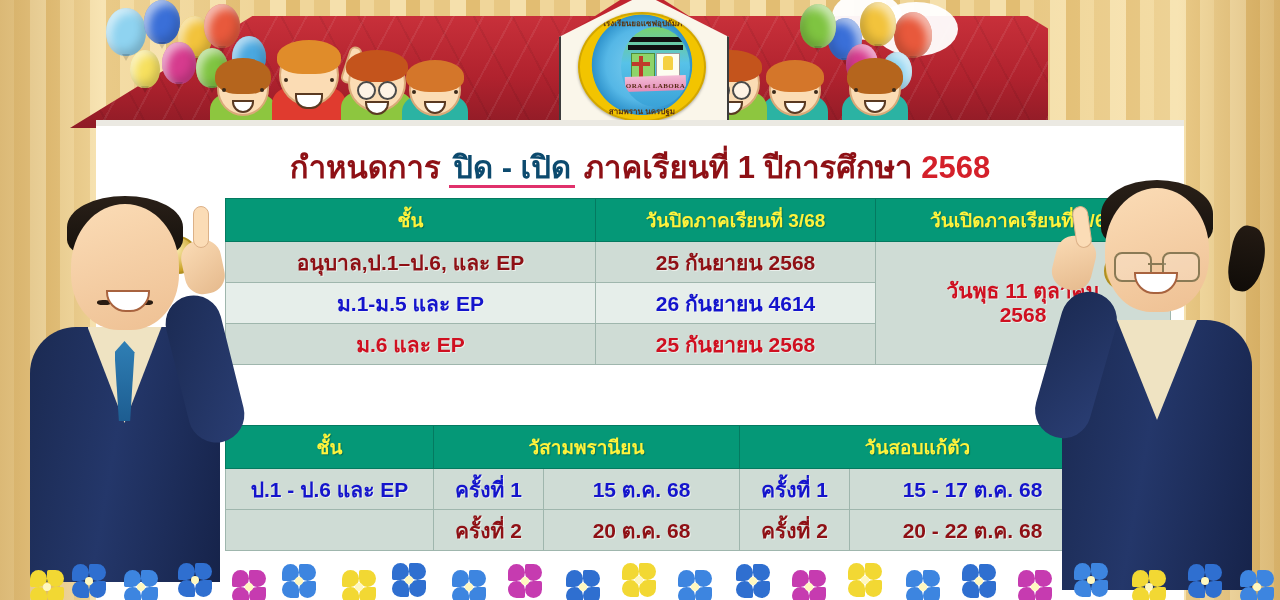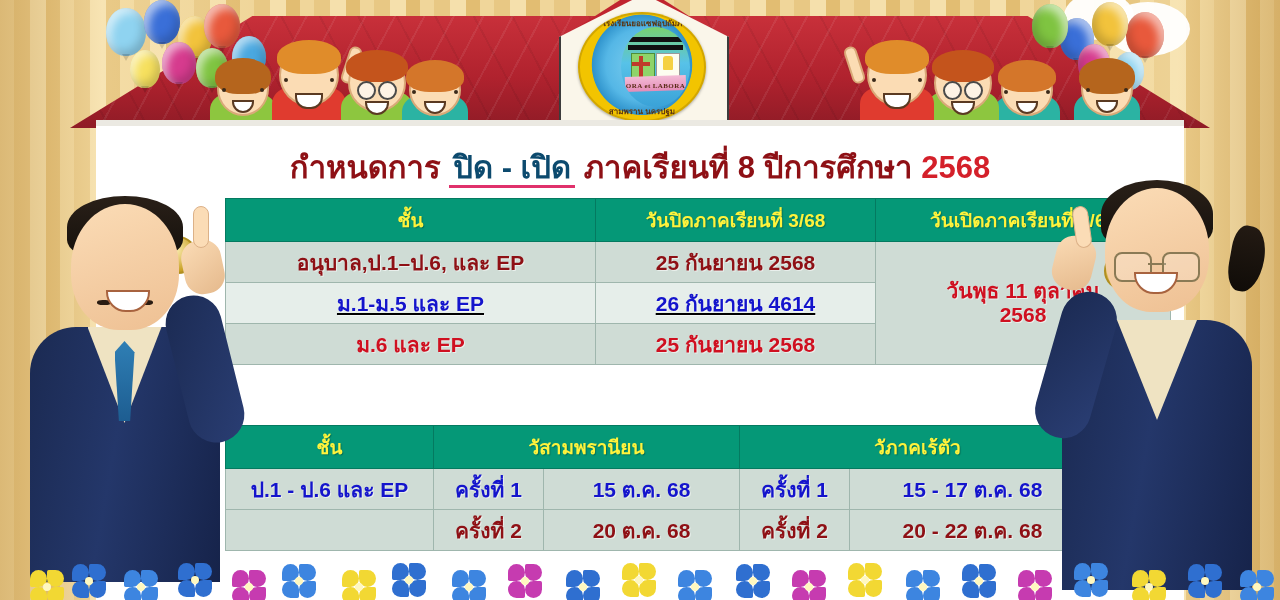--- a/index.html
+++ b/index.html
@@ -43,7 +43,7 @@
 
   
   .banner{
-    position:absolute;left:0;top:0;width:1280px;height:128px;overflow:hidden;
+    position:absolute;left:0;top:0;width:1048px;height:128px;overflow:hidden;
   }
   .banner-red{
     position:absolute;left:70px;top:16px;width:1140px;height:112px;

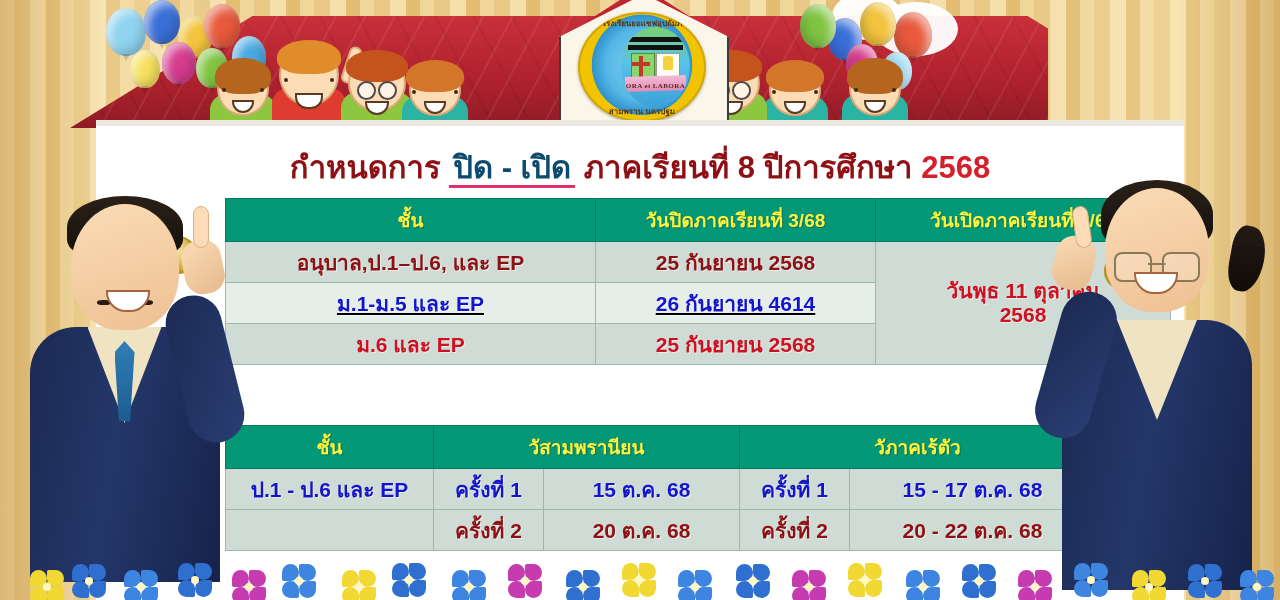--- a/index.html
+++ b/index.html
@@ -362,7 +362,7 @@
   <div class="title1">
     <span>กำหนดการ</span>
     <span class="hl">ปิด  -  เปิด</span>
-    <span>ภาคเรียนที่ 8 ปีการศึกษา</span>
+    <span>ภาคเรียนที่ 1 ปีการศึกษา</span>
     <span class="yr">2568</span>
   </div>
 

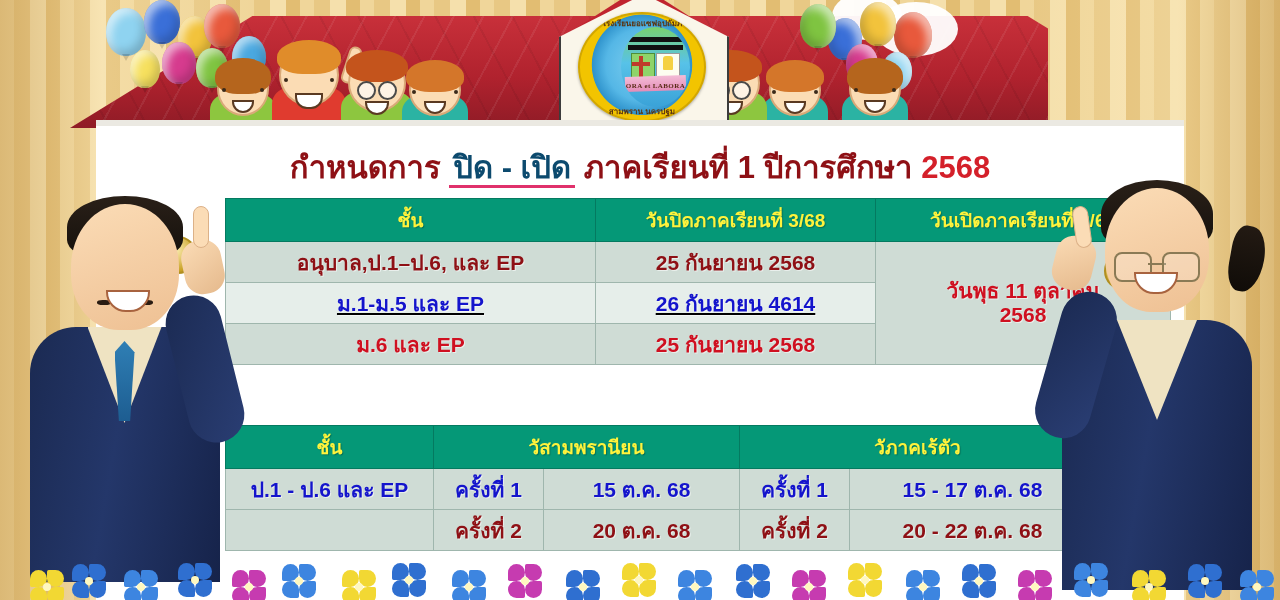--- a/index.html
+++ b/index.html
@@ -159,7 +159,7 @@
     text-shadow:1px 1px 0 rgba(255,255,255,.55);
   }
   .rowA{background:#cfdcd5;}
-  .rowB{background:#e6eeea;text-decoration:underline;}
+  .rowB{background:#e6eeea;}
   .cRed{color:#8e1015;}
   .cBlue{color:#1414cc;}
   .cRed2{color:#cf1020;}

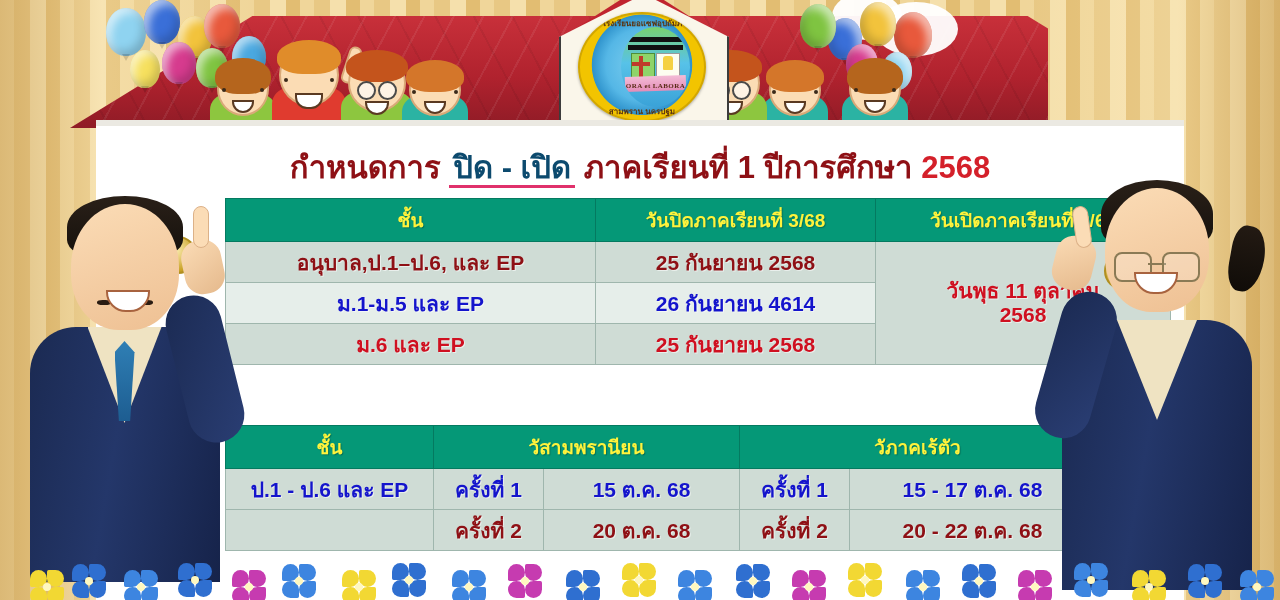--- a/index.html
+++ b/index.html
@@ -412,7 +412,7 @@
       <tr>
         <th rowspan="1">ชั้น</th>
         <th colspan="2">วัสามพรานียน</th>
-        <th colspan="2">วัภาคเร้ตัว</th>
+        <th colspan="2">วันสอบแก้ตัว</th>
       </tr>
     </thead>
     <tbody>

